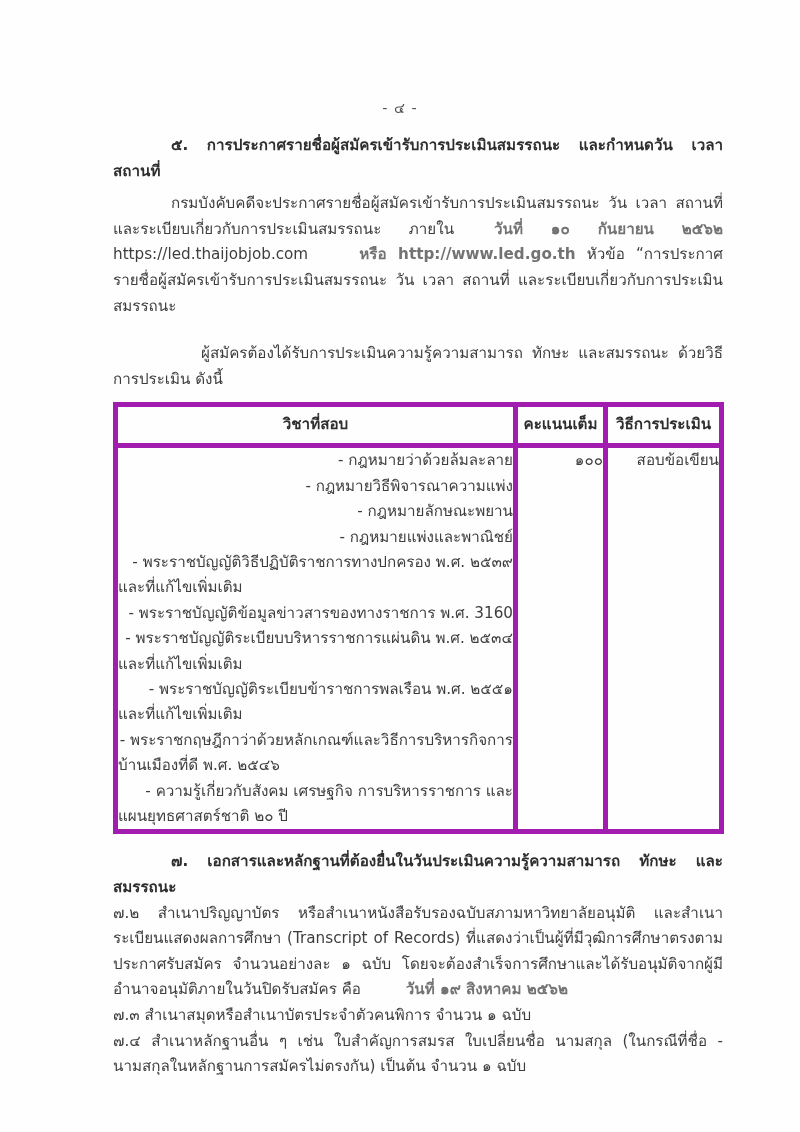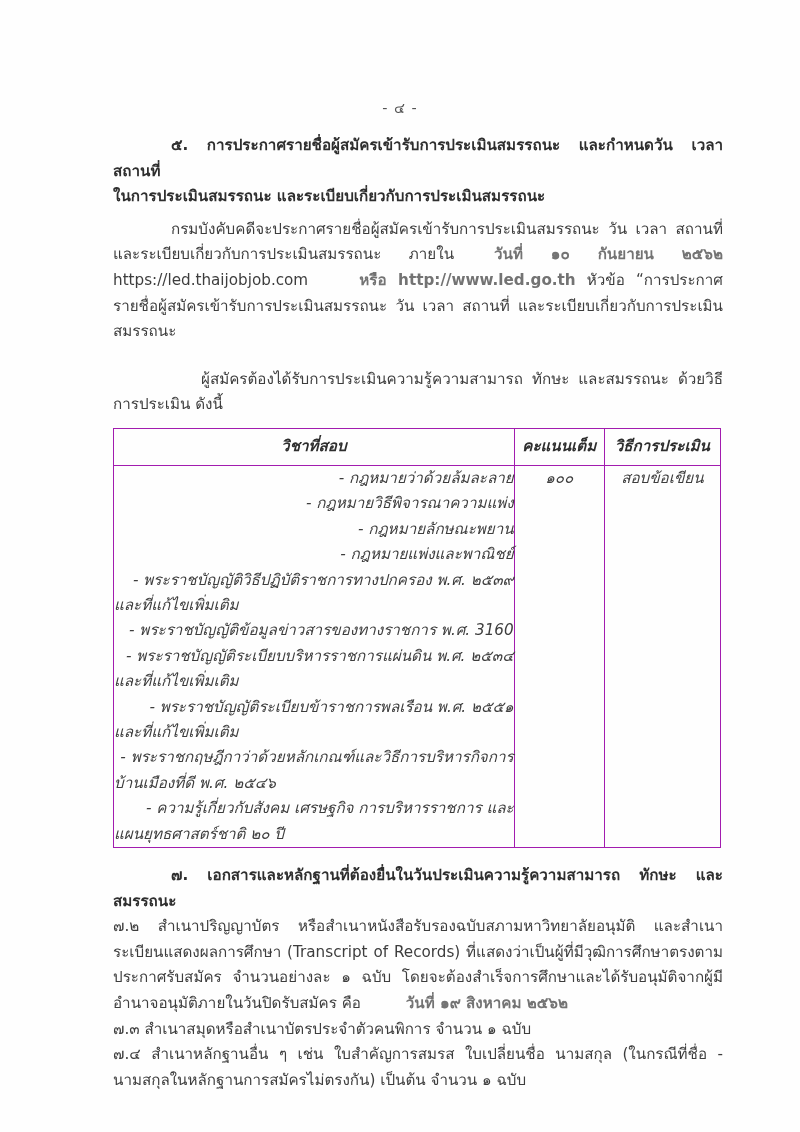--- a/index.html
+++ b/index.html
@@ -105,7 +105,6 @@
   <div class="body-area">
 
     <div class="para heading indent-1">๕. การประกาศรายชื่อผู้สมัครเข้ารับการประเมินสมรรถนะ และกำหนดวัน เวลา สถานที่</div>
-    <div class="para heading">ในการประเมินสมรรถนะ และระเบียบเกี่ยวกับการประเมินสมรรถนะ</div>
 
     <div class="gap-sm"></div>
 

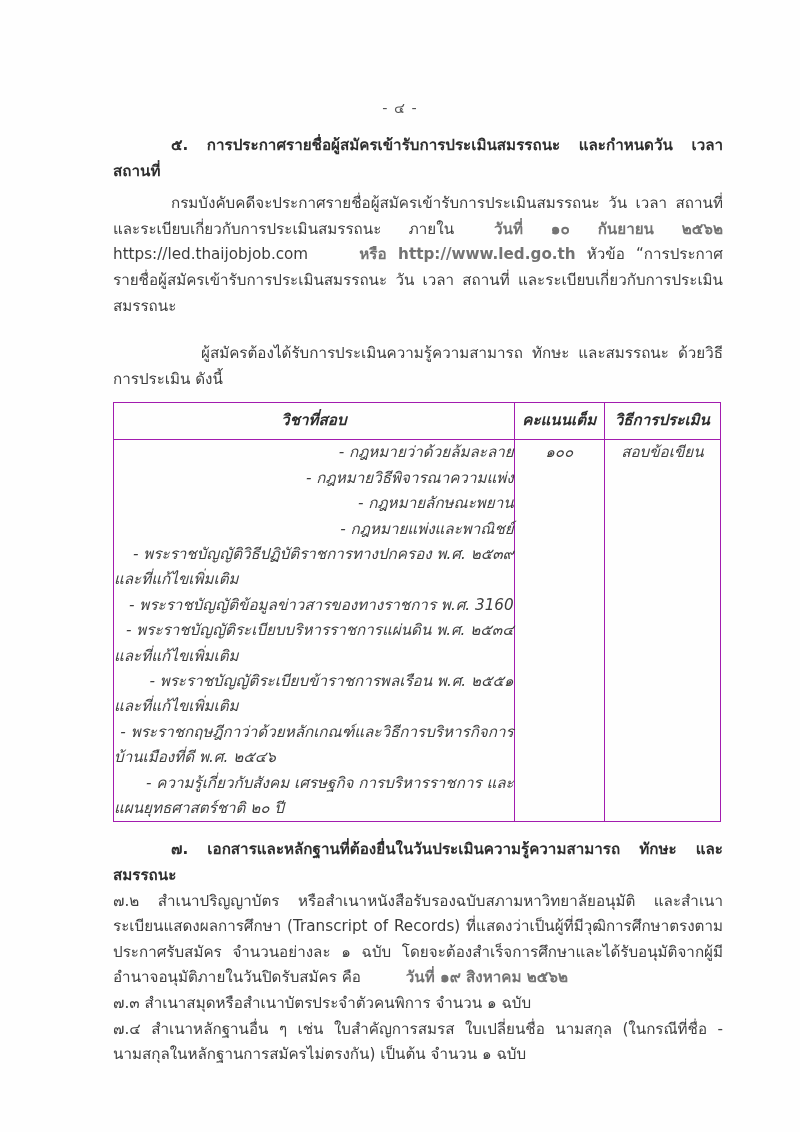--- a/index.html
+++ b/index.html
@@ -60,10 +60,9 @@
   }
   table.exam-table th,
   table.exam-table td {
-    border: 1px solid #a21caf;
+    border: 5px solid #a21caf;
     padding: 0;
     vertical-align: top;
-    font-style: italic;
   }
   table.exam-table th {
     text-align: center;

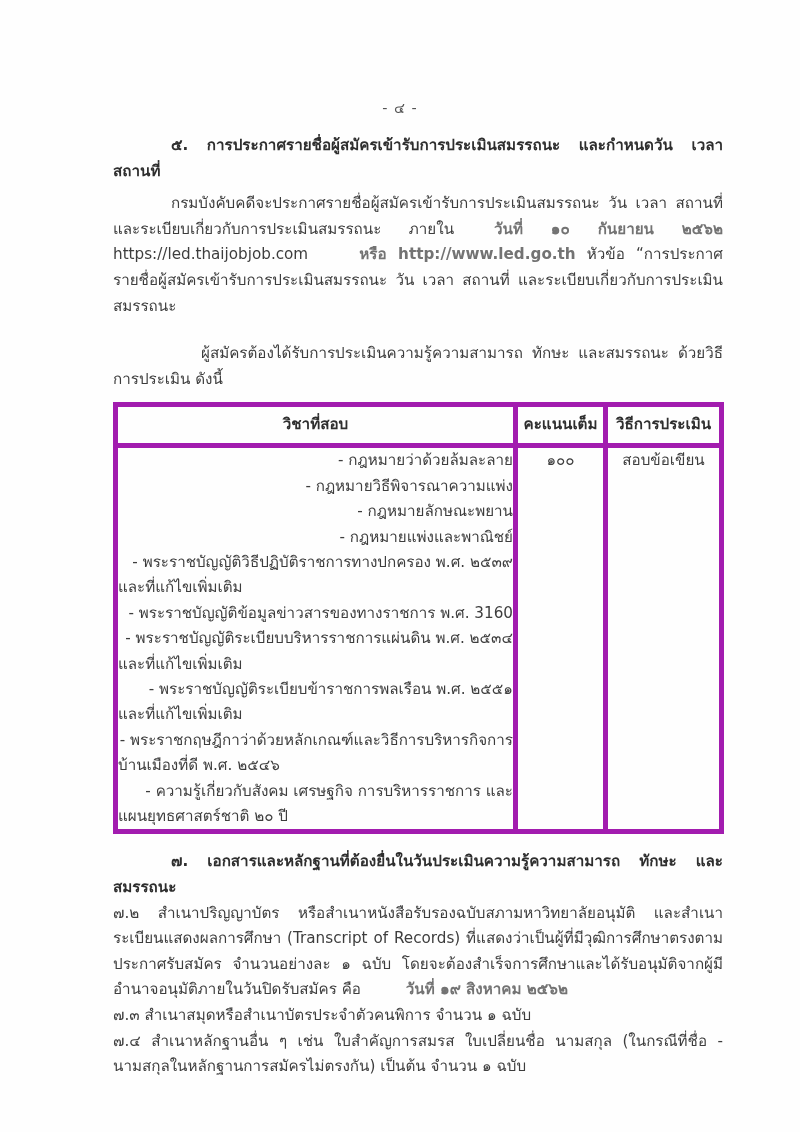--- a/index.html
+++ b/index.html
@@ -84,7 +84,7 @@
   }
   td.score-cell,
   td.method-cell {
-    text-align: center;
+    text-align: right;
     font-size: 15.2px;
     line-height: 25.4px;
     padding-top: 5px;

